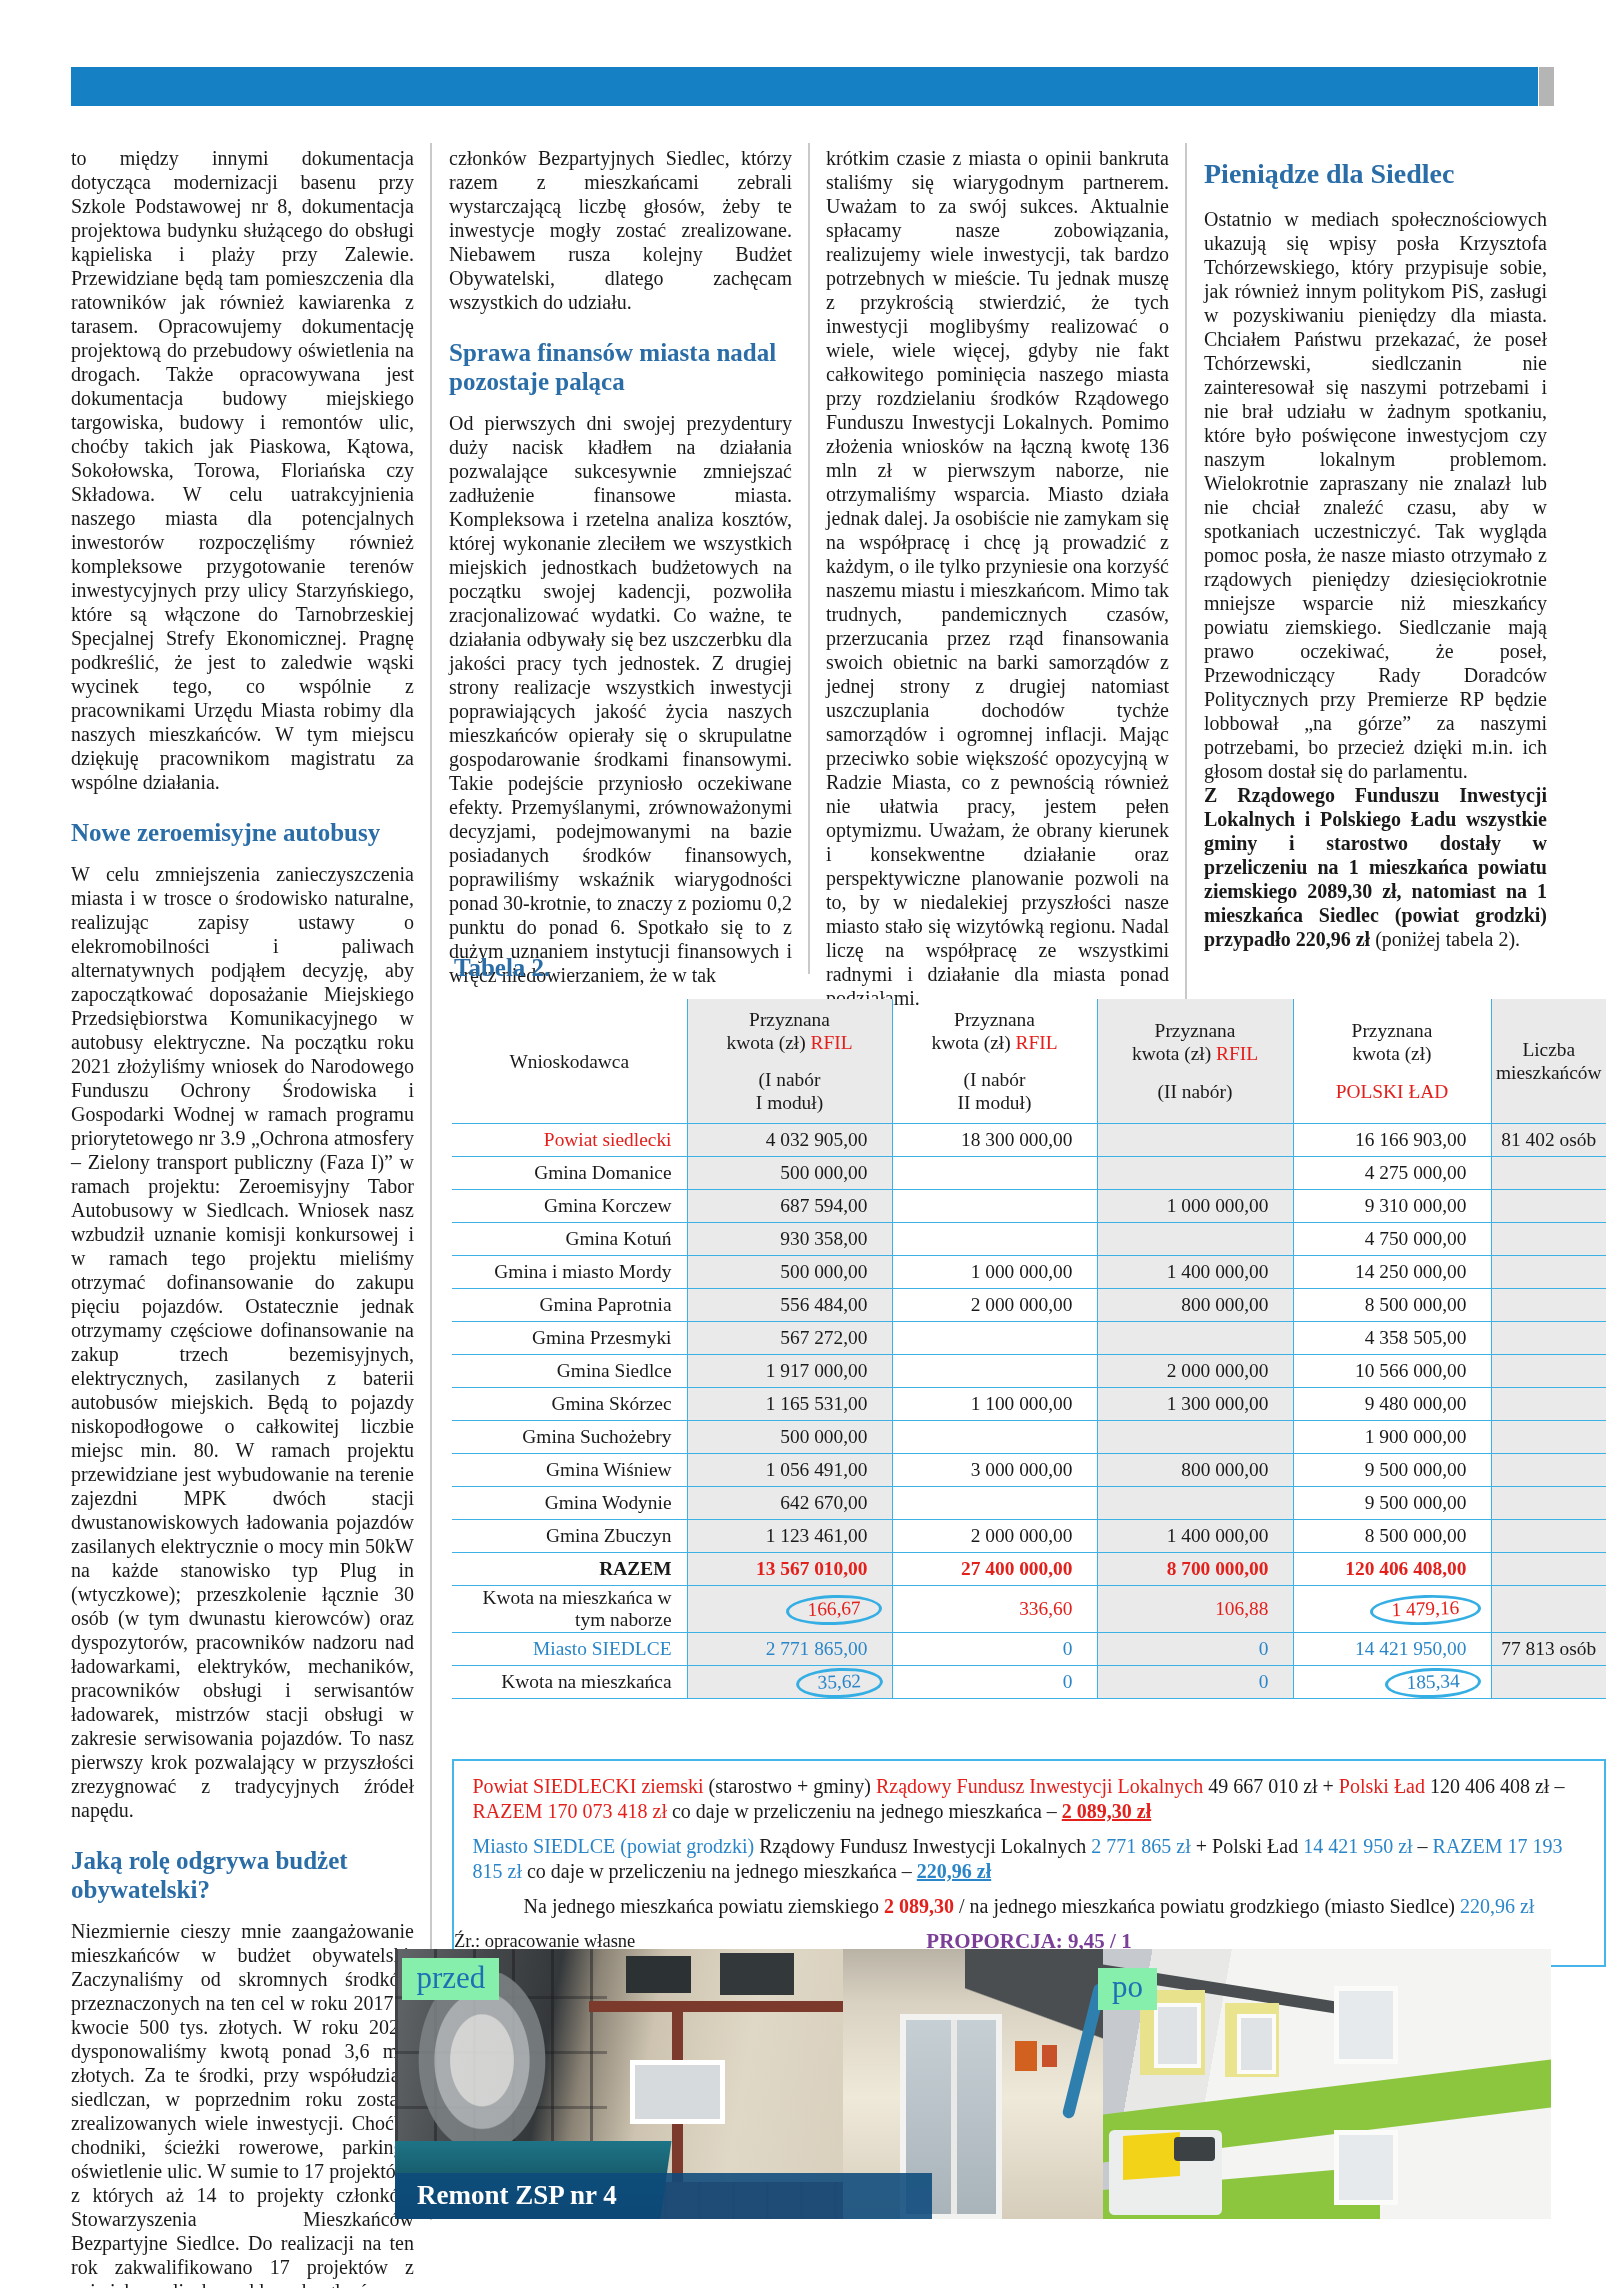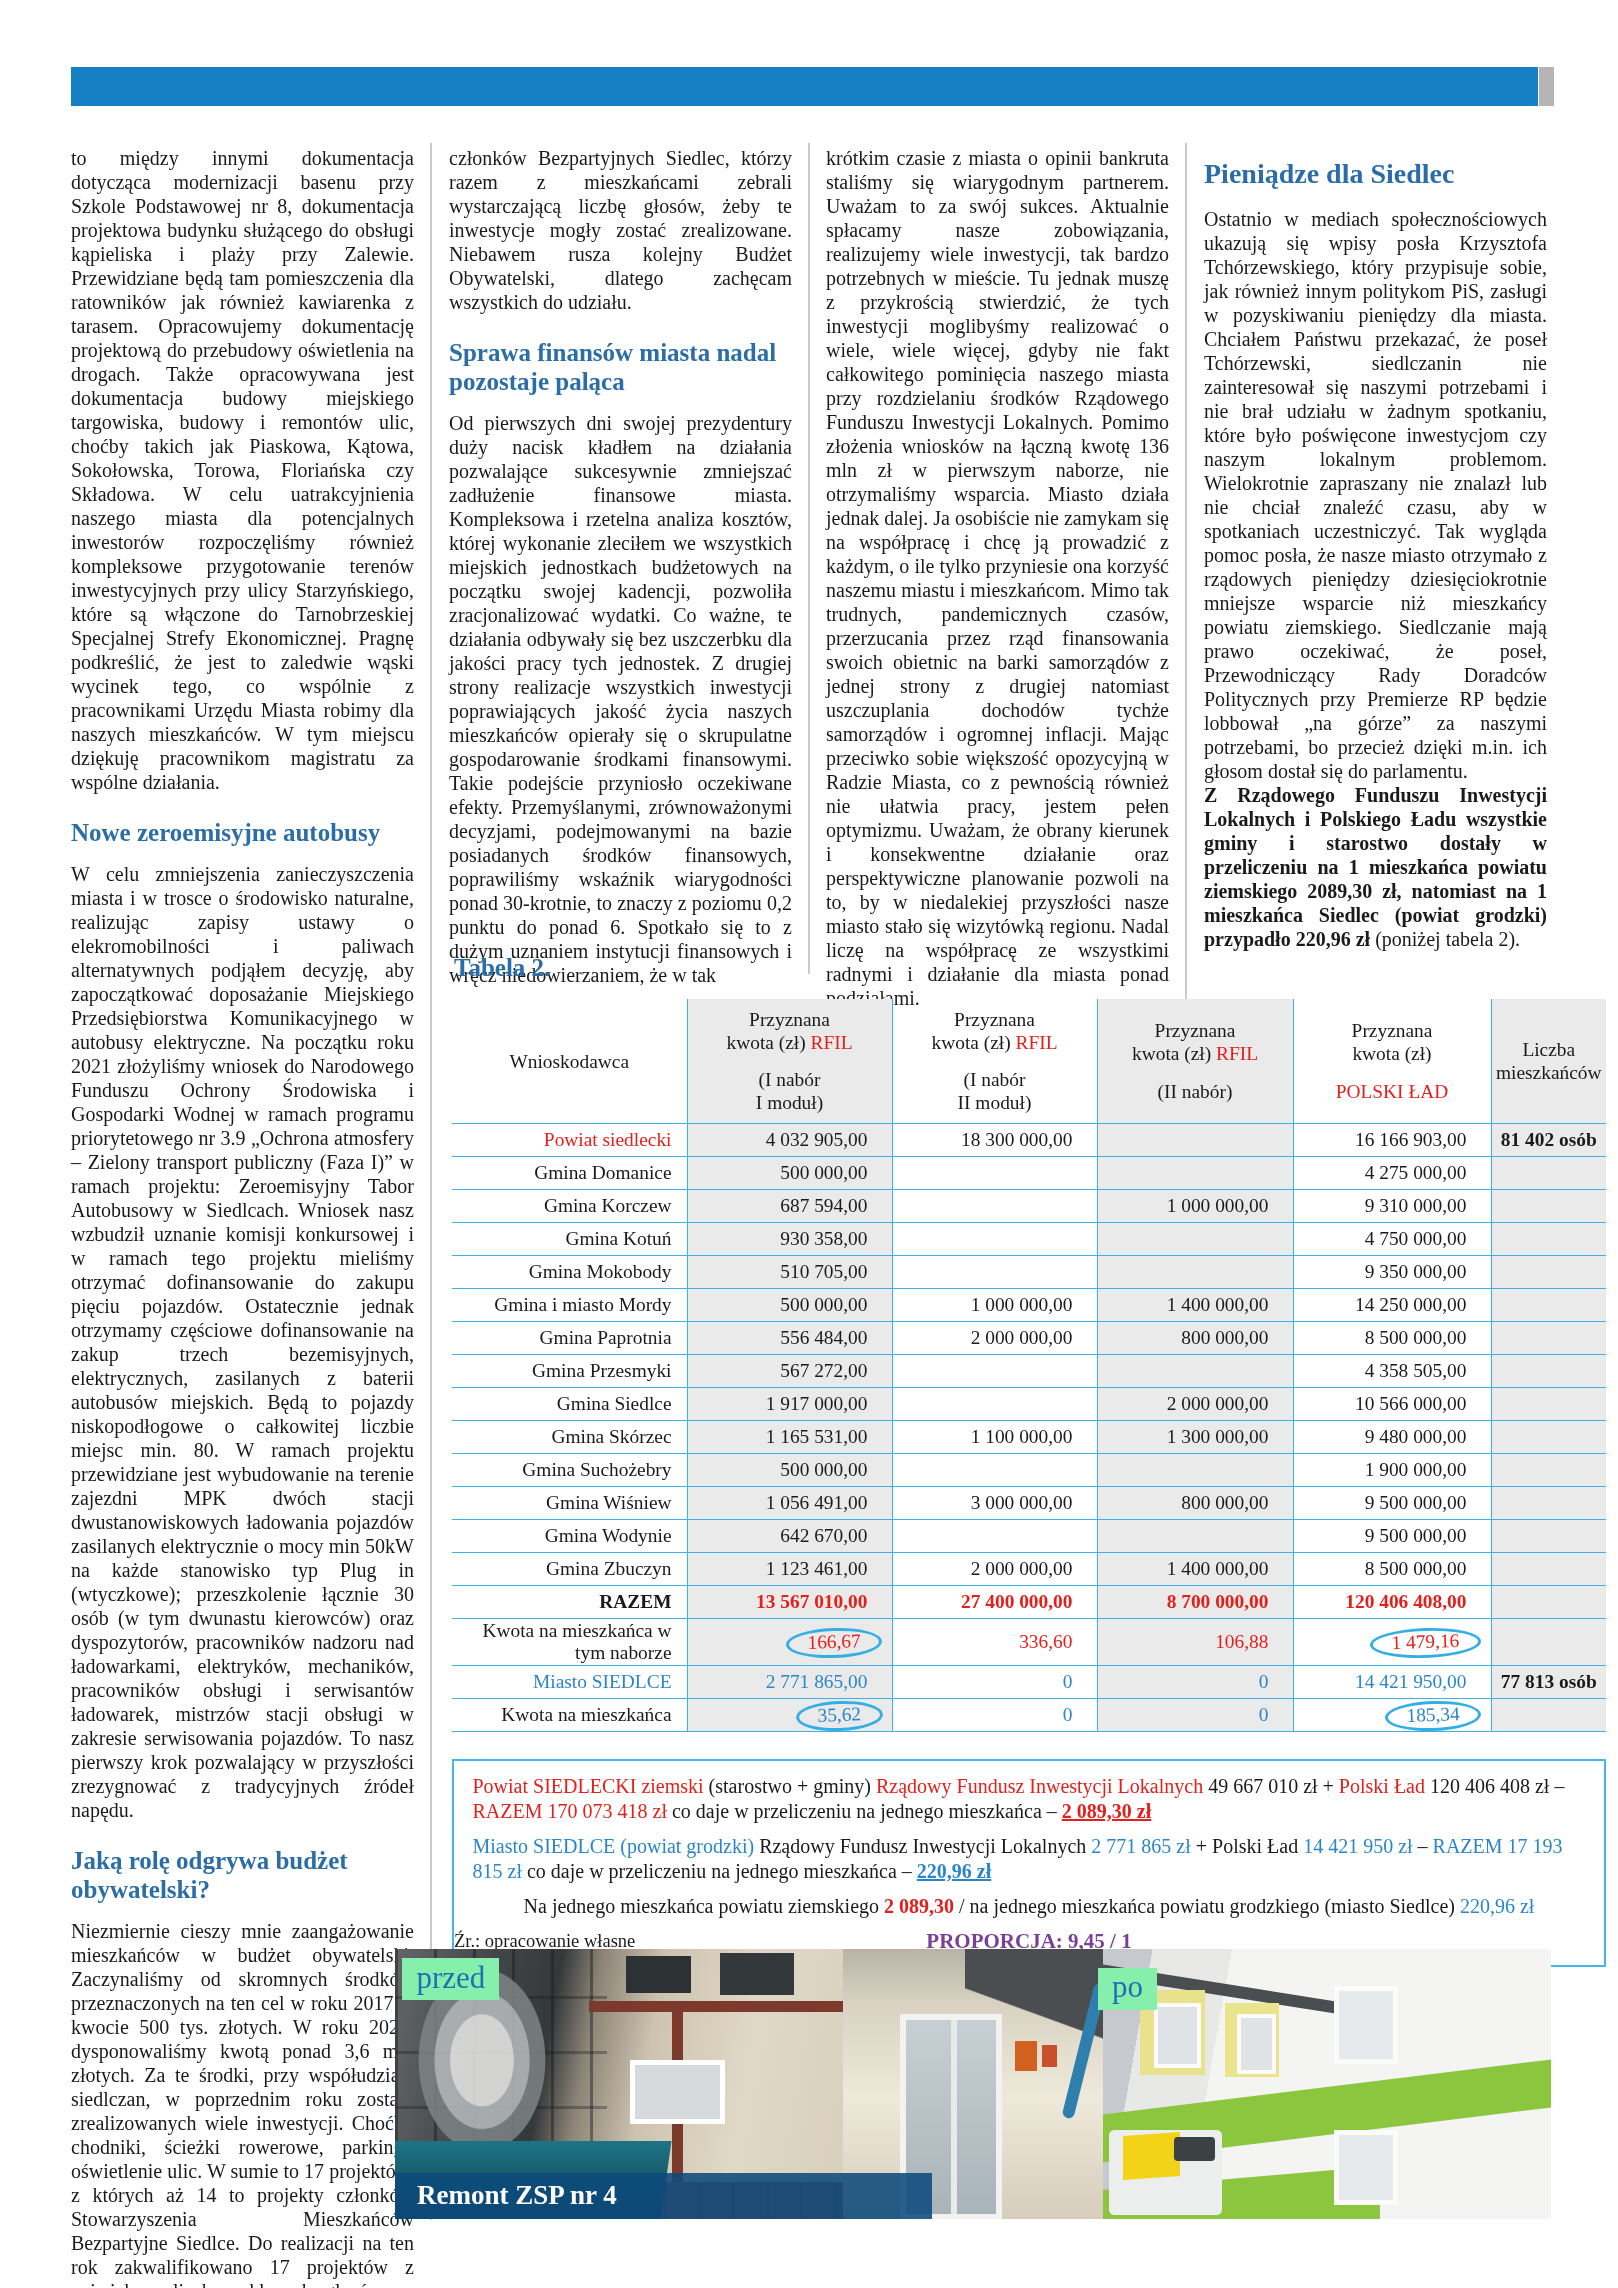--- a/index.html
+++ b/index.html
@@ -45,7 +45,7 @@
   .fund tbody tr { height:33px; }
   .fund td.lbl  { text-align:right; padding-right:15px; }
   .fund td.val  { text-align:right; padding-right:24px; }
-  .fund td.osob { text-align:center; padding:0 3.7px;font-weight:bold; }
+  .fund td.osob { text-align:center; padding:0 3.7px; }
   .shade { background:#eaeaea; }
   .t-red  { color:#e3201b; }
   .t-blue { color:#2a86c8; }

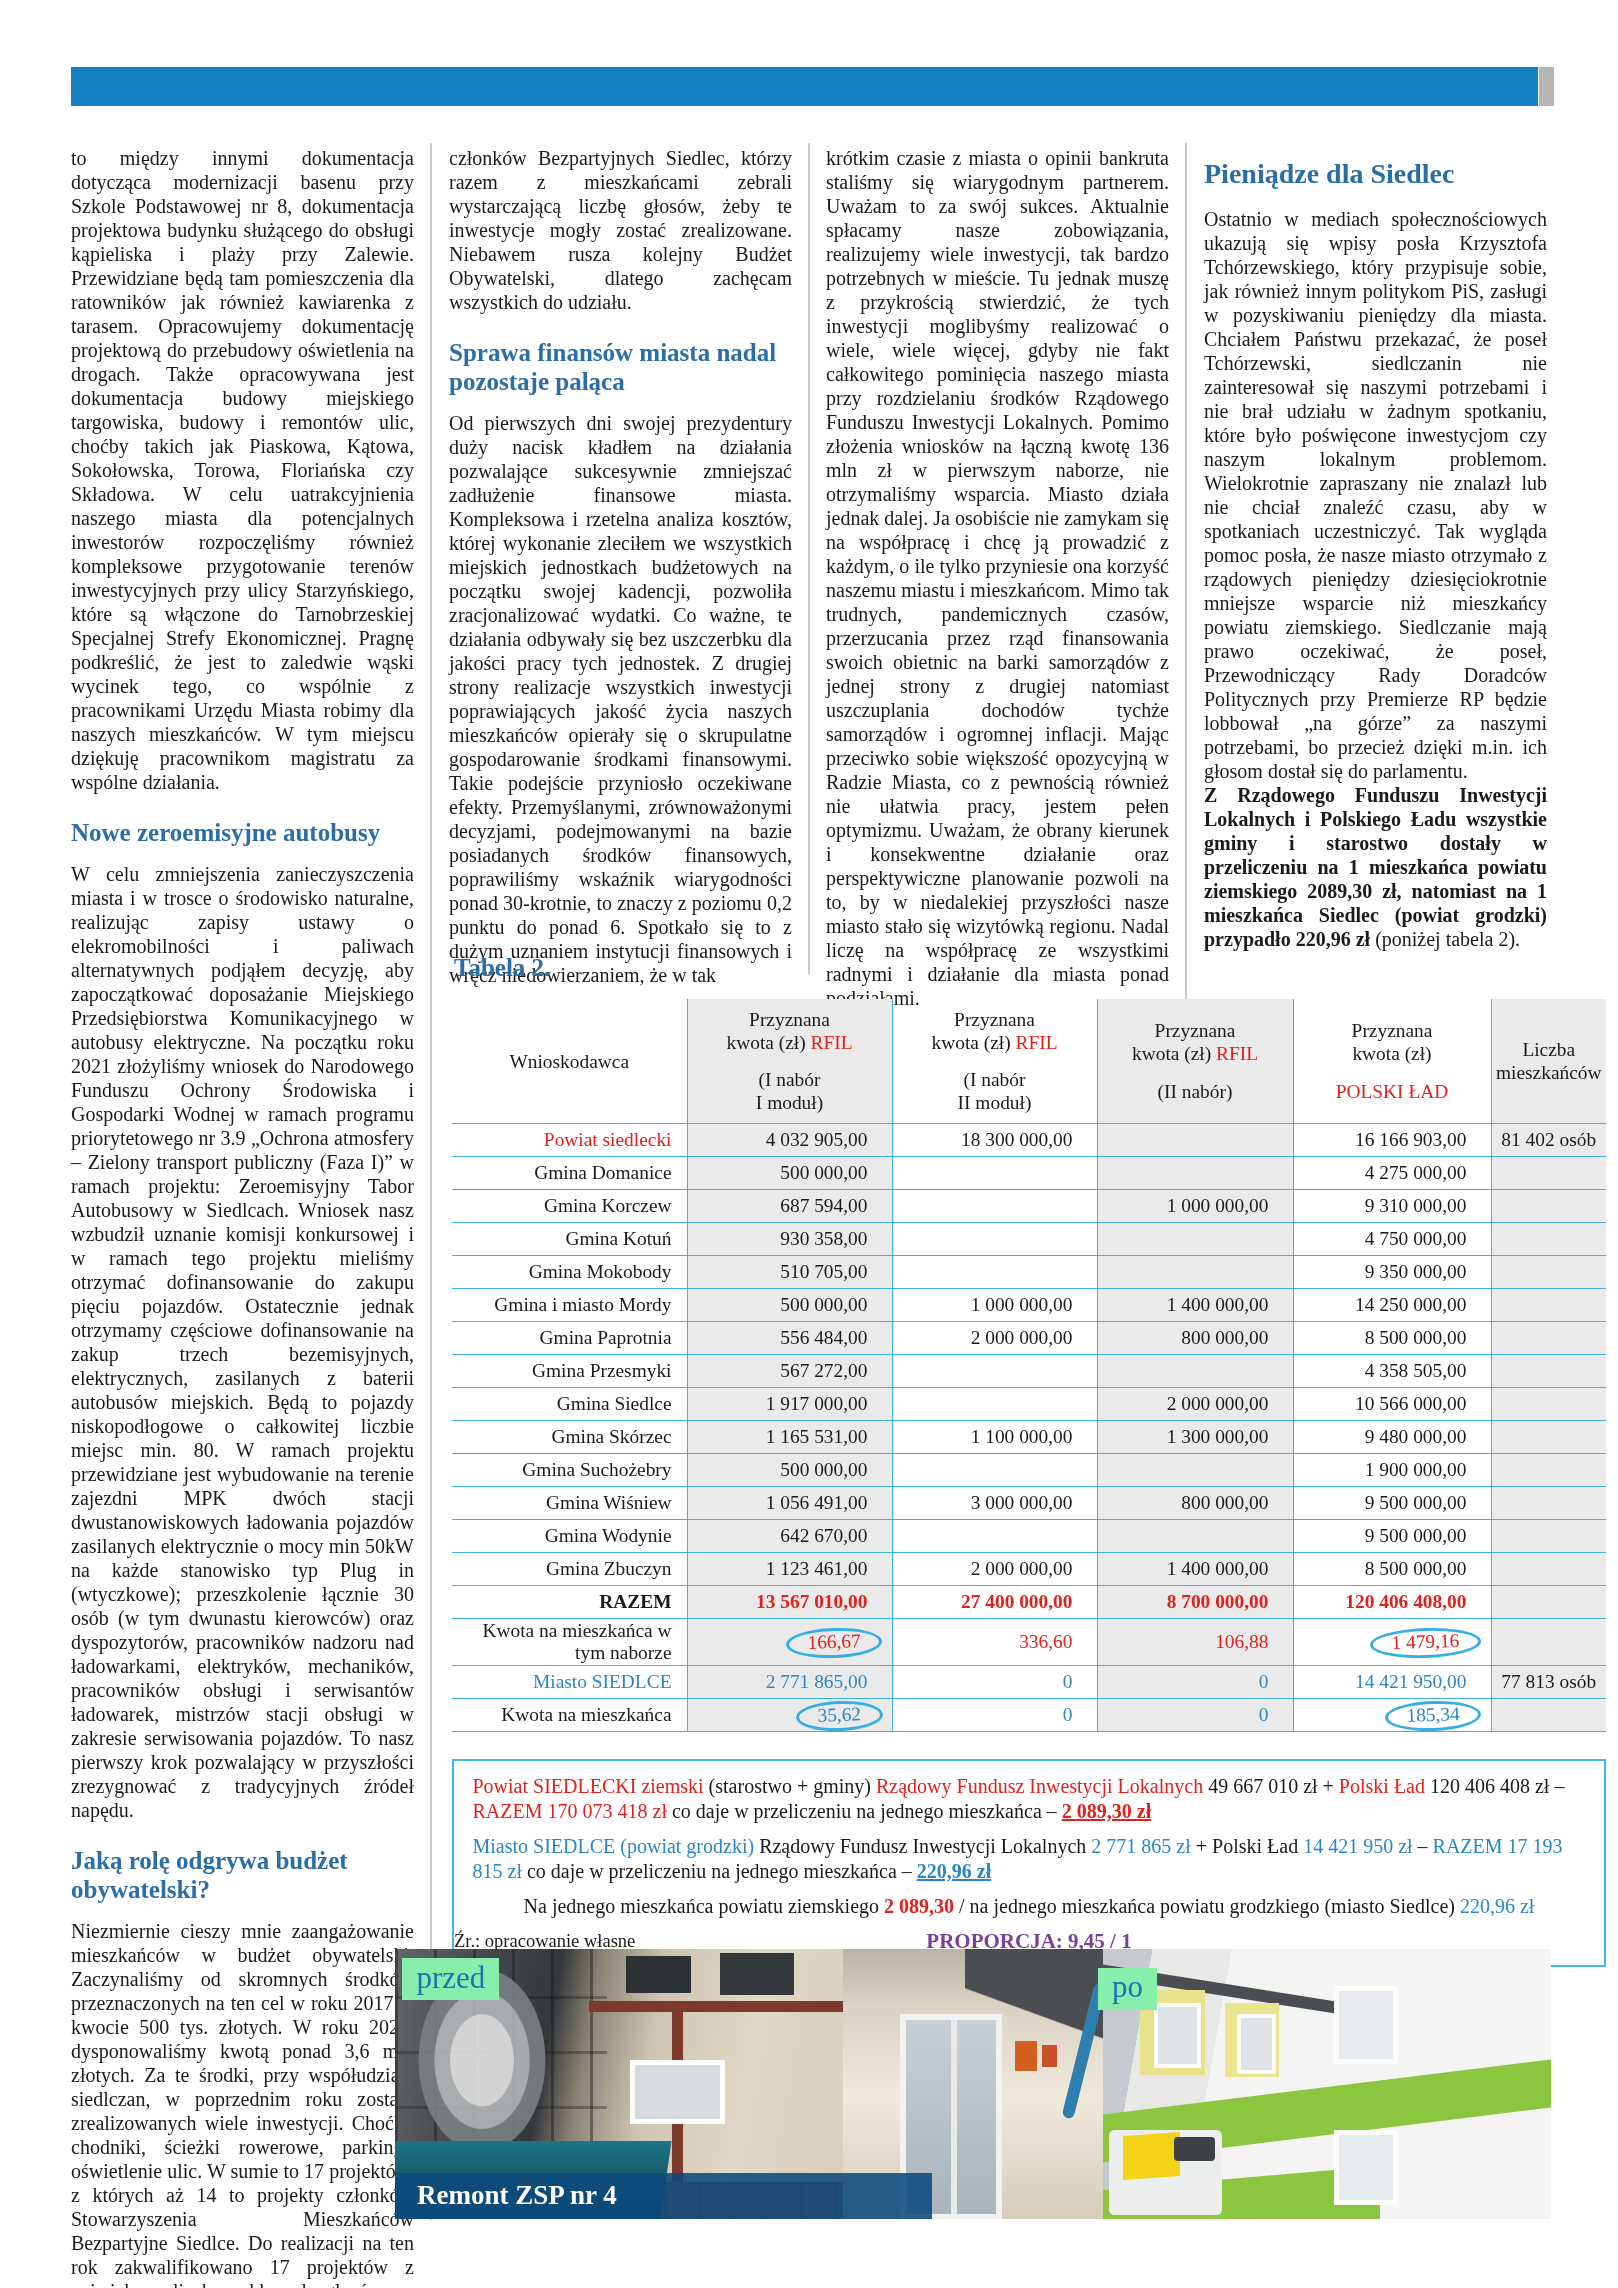--- a/index.html
+++ b/index.html
@@ -240,14 +240,6 @@
           <td class="osob shade"></td>
         </tr>
         <tr>
-          <td class="lbl">Gmina Mokobody</td>
-          <td class="val shade">510 705,00</td>
-          <td class="val"></td>
-          <td class="val shade"></td>
-          <td class="val">9 350 000,00</td>
-          <td class="osob shade"></td>
-        </tr>
-        <tr>
           <td class="lbl">Gmina i miasto Mordy</td>
           <td class="val shade">500 000,00</td>
           <td class="val">1 000 000,00</td>

